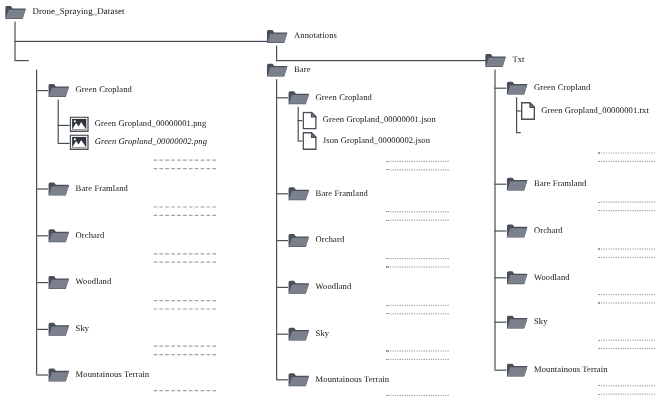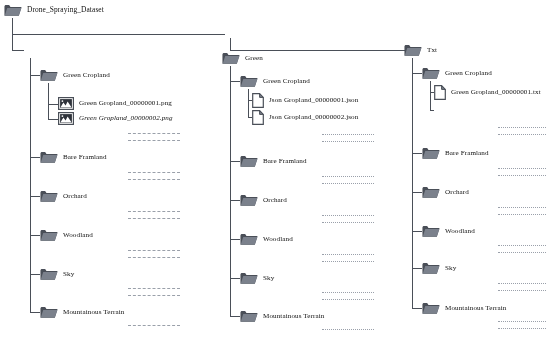--- a/index.html
+++ b/index.html
@@ -84,6 +84,16 @@
     </div>
     <div class="vline" style="left: 12px; top: 18px; height: 16px;"></div>
     <div class="hline" style="left: 12px; top: 34px; width: 213px;"></div>
+    <div class="node" style="left: 222px; top: 23.16px;">
+      <span class="ico">
+        <svg width="18" height="14" viewBox="0 0 20 15">
+          <path d="M0.5 3.2 L0.5 14 L16.5 14 L19.5 4.2 L7.2 4.2 L5.6 2.0 L1.6 2.0 Z" fill="#4a4f58"></path>
+          <path d="M3.6 5.4 L19.4 5.4 L16.4 13.6 L0.9 13.6 Z" fill="#7b818c"></path>
+          <path d="M0.6 2.6 L5.6 2.6 L7.1 4.6 L3.7 4.6 Z" fill="#4a4f58"></path>
+        </svg>
+      </span>
+      <span class="label">Annotations</span>
+    </div>
     <div class="vline" style="left: 230px; top: 38px; height: 12px;"></div>
     <div class="hline" style="left: 230px; top: 50px; width: 177px;"></div>
     <div class="vline" style="left: 12px; top: 34px; height: 16px;"></div>

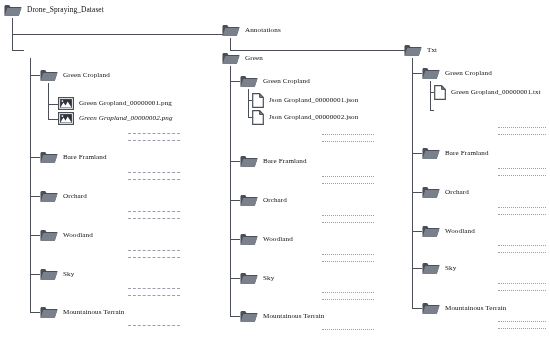--- a/index.html
+++ b/index.html
@@ -210,7 +210,7 @@
           <path d="M0.6 2.6 L5.6 2.6 L7.1 4.6 L3.7 4.6 Z" fill="#4a4f58"></path>
         </svg>
       </span>
-      <span class="label">Green</span>
+      <span class="label">Bare</span>
     </div>
     <div class="vline" style="left: 230px; top: 66px; height: 250px;"></div>
     <div class="hline" style="left: 230px; top: 81px; width: 10px;"></div>

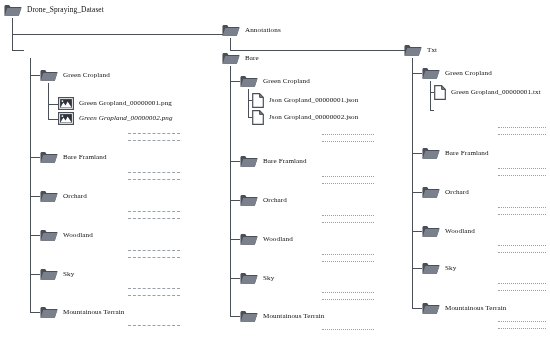--- a/index.html
+++ b/index.html
@@ -233,7 +233,7 @@
           <path d="M7.6 0.9 L7.6 4.4 L11.1 4.4 Z" fill="#7b818c" stroke="#4a4f58" stroke-width="1"></path>
         </svg>
       </span>
-      <span class="label">Json Gropland_00000001.json</span>
+      <span class="label">Green Gropland_00000001.json</span>
     </div>
     <div class="hline" style="left: 248px; top: 117px; width: 4px;"></div>
     <div class="node" style="left: 252px; top: 109.56px;">

